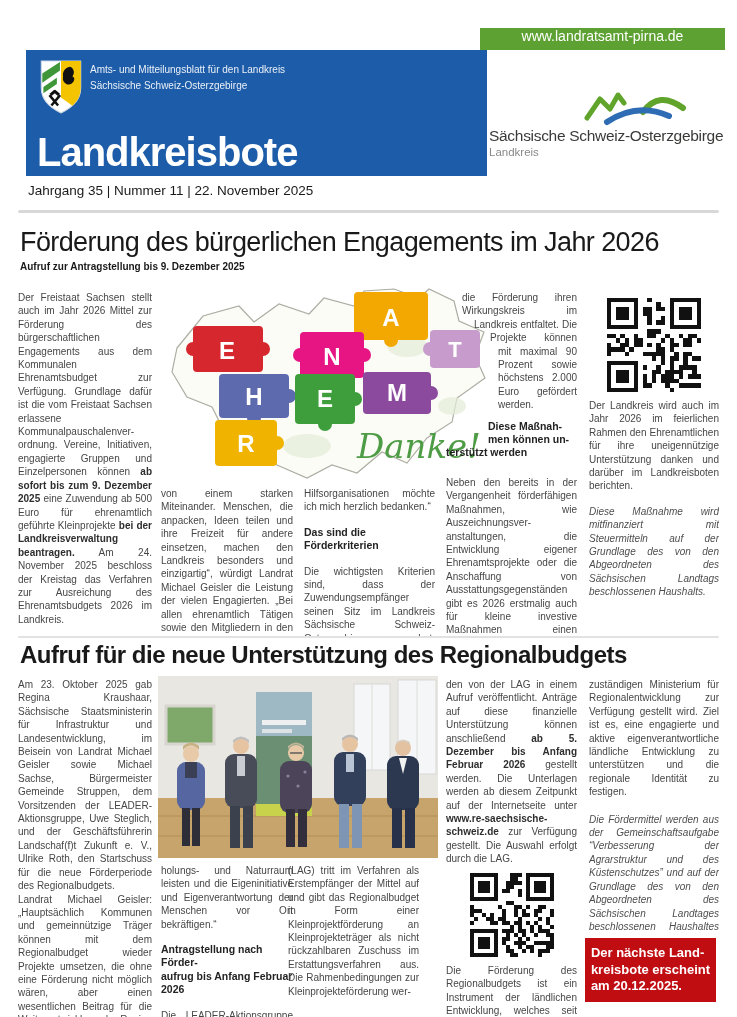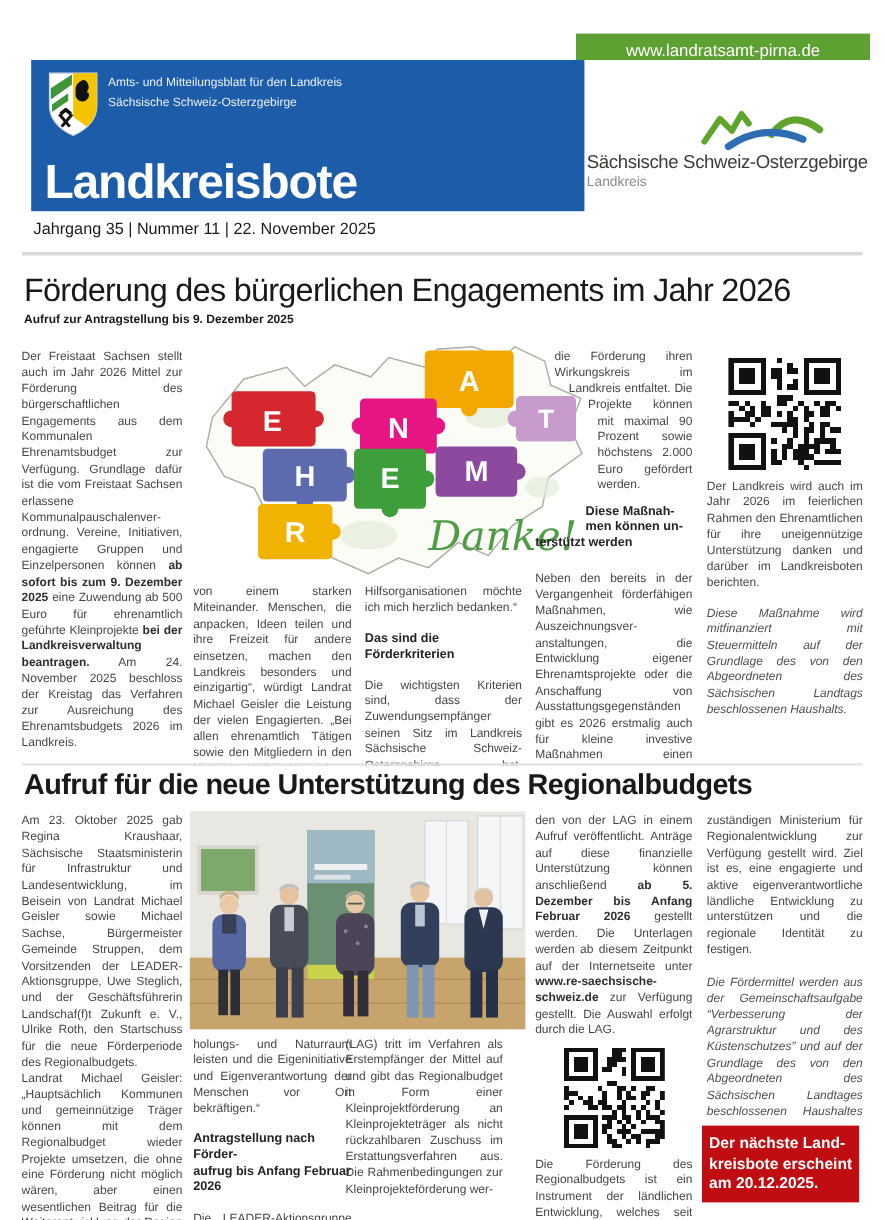--- a/index.html
+++ b/index.html
@@ -8,7 +8,7 @@
   .abs{position:absolute}
   
   .urlbar{left:480px;top:28px;width:245px;height:22px;background:#5CA131;color:#fff;
-          font-size:14px;display:flex;align-items:flex-end;justify-content:center;font-weight:400}
+          font-size:14px;display:flex;align-items:flex-start;justify-content:center;font-weight:400}
   .masthead{left:26px;top:50px;width:461px;height:126px;background:#1D5CA8;color:#fff}
   .crest{left:14px;top:10px;width:42px;height:54px}
   .mast-sub{left:64px;top:12px;font-size:10px;line-height:16px;color:#EAF0F8}

